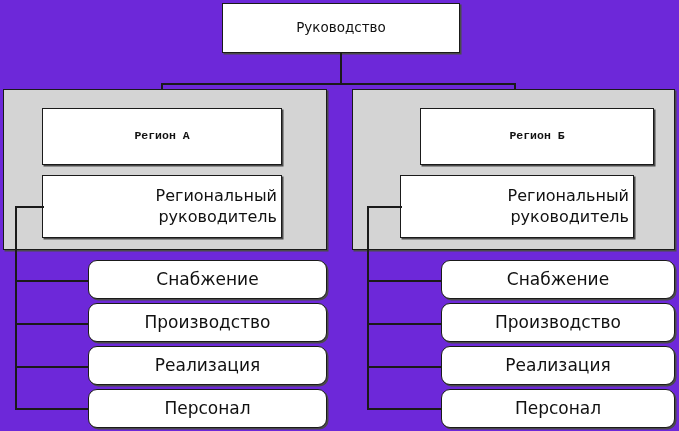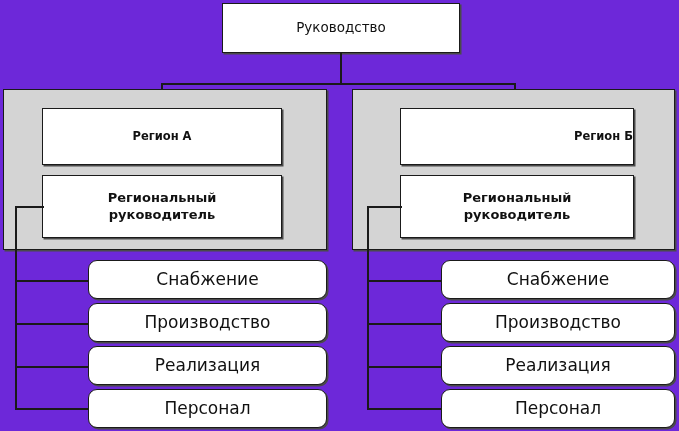--- a/index.html
+++ b/index.html
@@ -43,6 +43,7 @@
   .region-box {
     font-size: 11.5px;
     font-weight: bold;
+    font-family: Liberation Mono, monospace;
   }
   .manager-box {
     font-size: 13px;

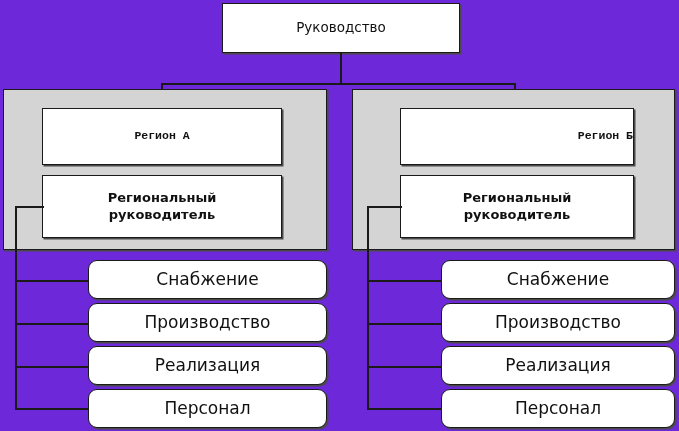--- a/index.html
+++ b/index.html
@@ -116,7 +116,7 @@
 
   <div class="group" style="left:352px; top:89px; width:323px; height:161px;"></div>
 
-  <div class="box region-box" style="left:400px; top:108px; width:234px; height:57px;justify-content:flex-end;">
+  <div class="box region-box" style="left:420px; top:108px; width:234px; height:57px;">
     <span>Регион Б</span>
   </div>
 

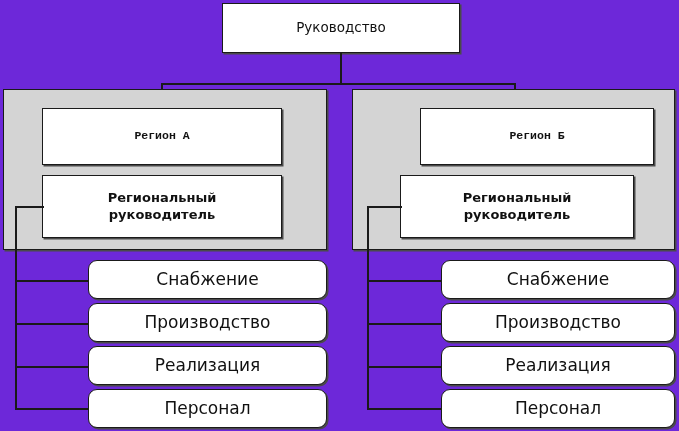--- a/index.html
+++ b/index.html
@@ -46,8 +46,9 @@
     font-family: Liberation Mono, monospace;
   }
   .manager-box {
-    font-size: 13px;
-    font-weight: bold;
+    font-size: 16px;
+    font-weight: normal;
+    text-align: right;
   }
   .dept-box {
     font-size: 17px;

